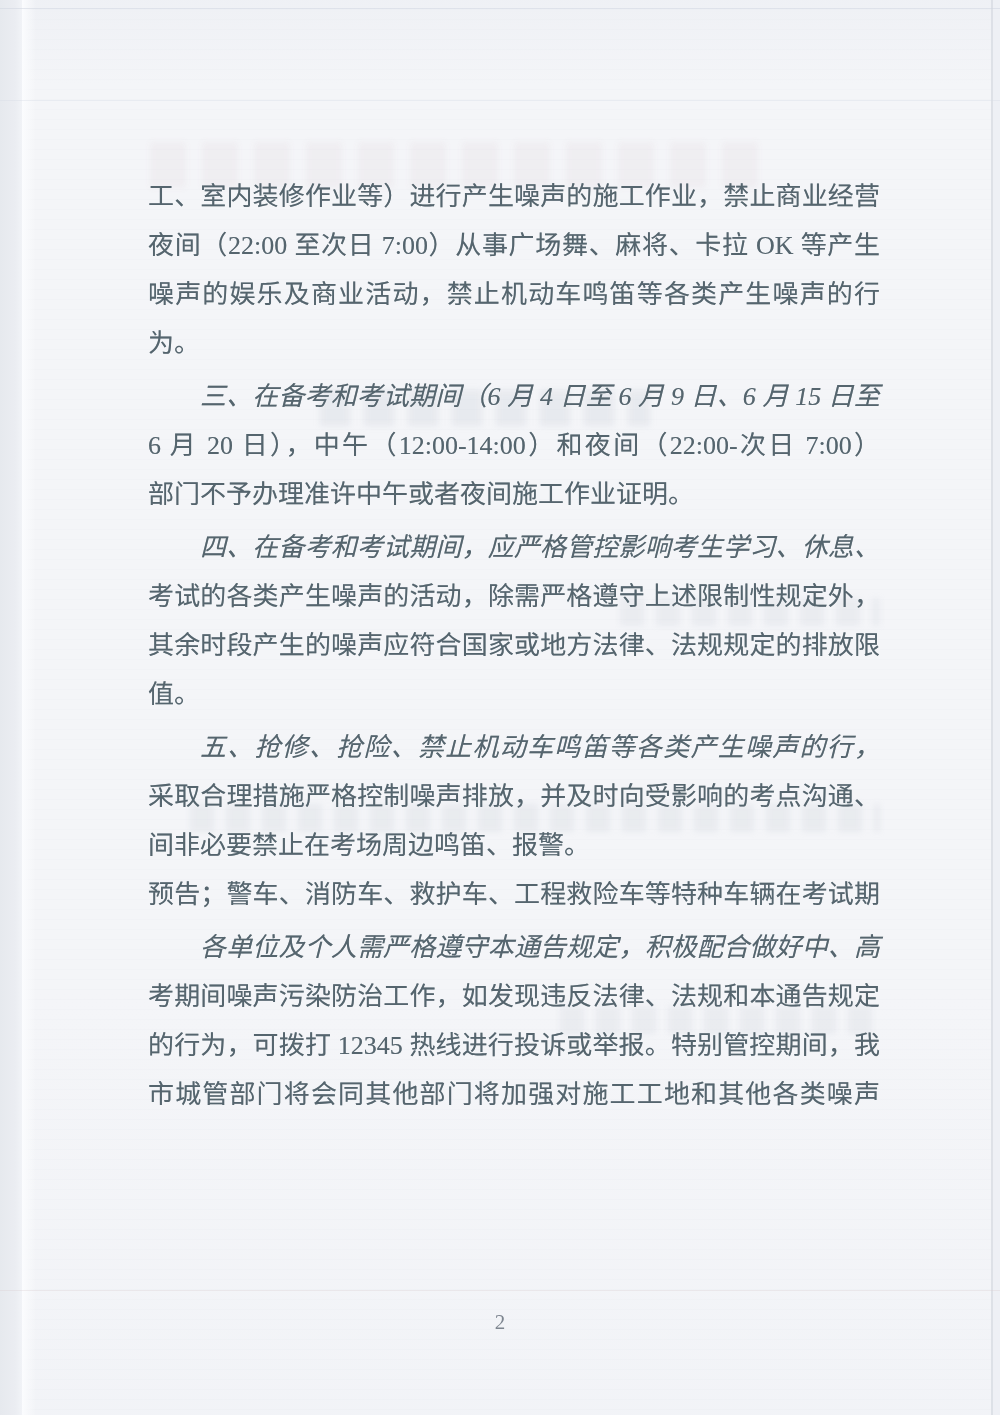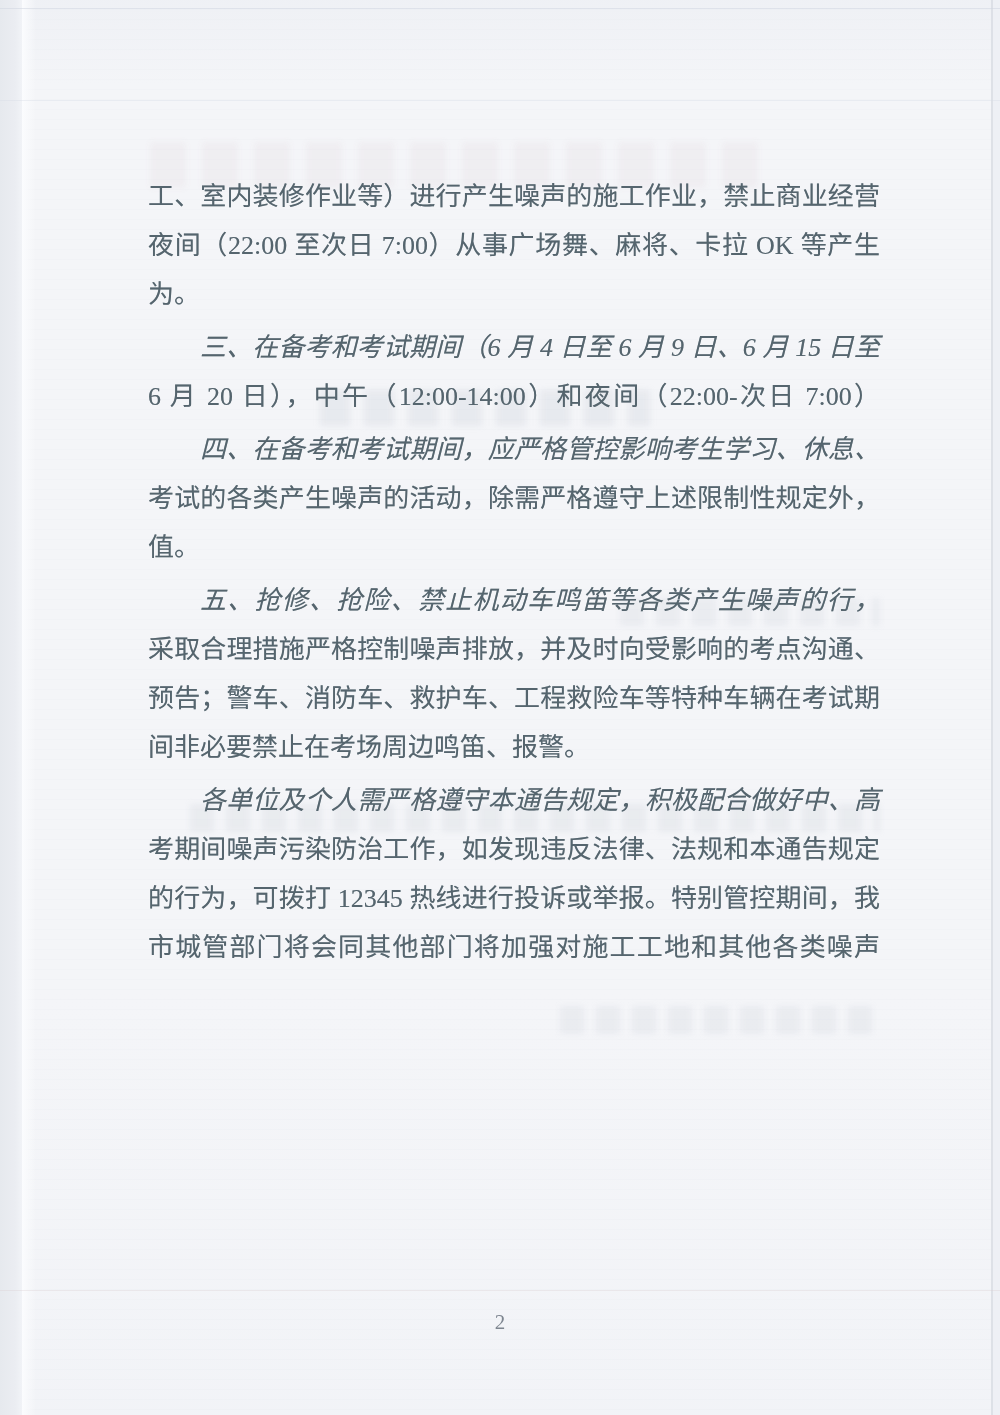--- a/index.html
+++ b/index.html
@@ -147,6 +147,7 @@
     <div class="paragraph">
       <div class="line">工、室内装修作业等）进行产生噪声的施工作业，禁止商业经营</div>
       <div class="line">夜间（22:00 至次日 7:00）从事广场舞、麻将、卡拉 OK 等产生</div>
+      <div class="line">噪声的娱乐及商业活动，禁止机动车鸣笛等各类产生噪声的行</div>
       <div class="line para-end">为。</div>
     </div>
     <div class="paragraph">

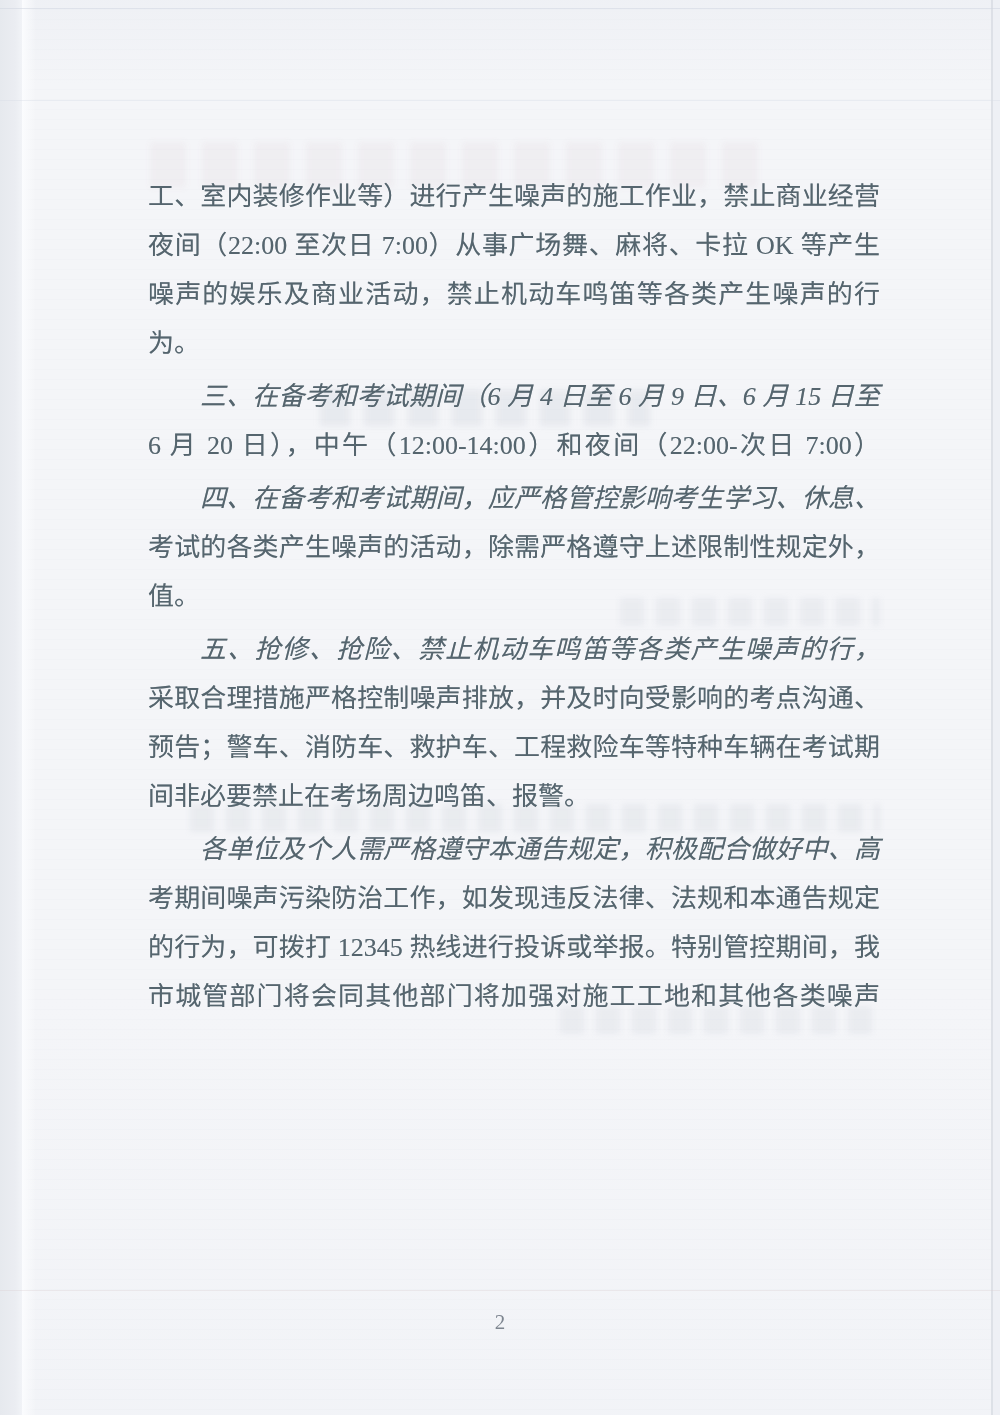--- a/index.html
+++ b/index.html
@@ -153,6 +153,7 @@
     <div class="paragraph">
       <div class="line indent">三、在备考和考试期间（6 月 4 日至 6 月 9 日、6 月 15 日至</div>
       <div class="line">6 月 20 日），中午（12:00-14:00）和夜间（22:00-次日 7:00）</div>
+      <div class="line para-end">部门不予办理准许中午或者夜间施工作业证明。</div>
     </div>
     <div class="paragraph">
       <div class="line indent">四、在备考和考试期间，应严格管控影响考生学习、休息、</div>

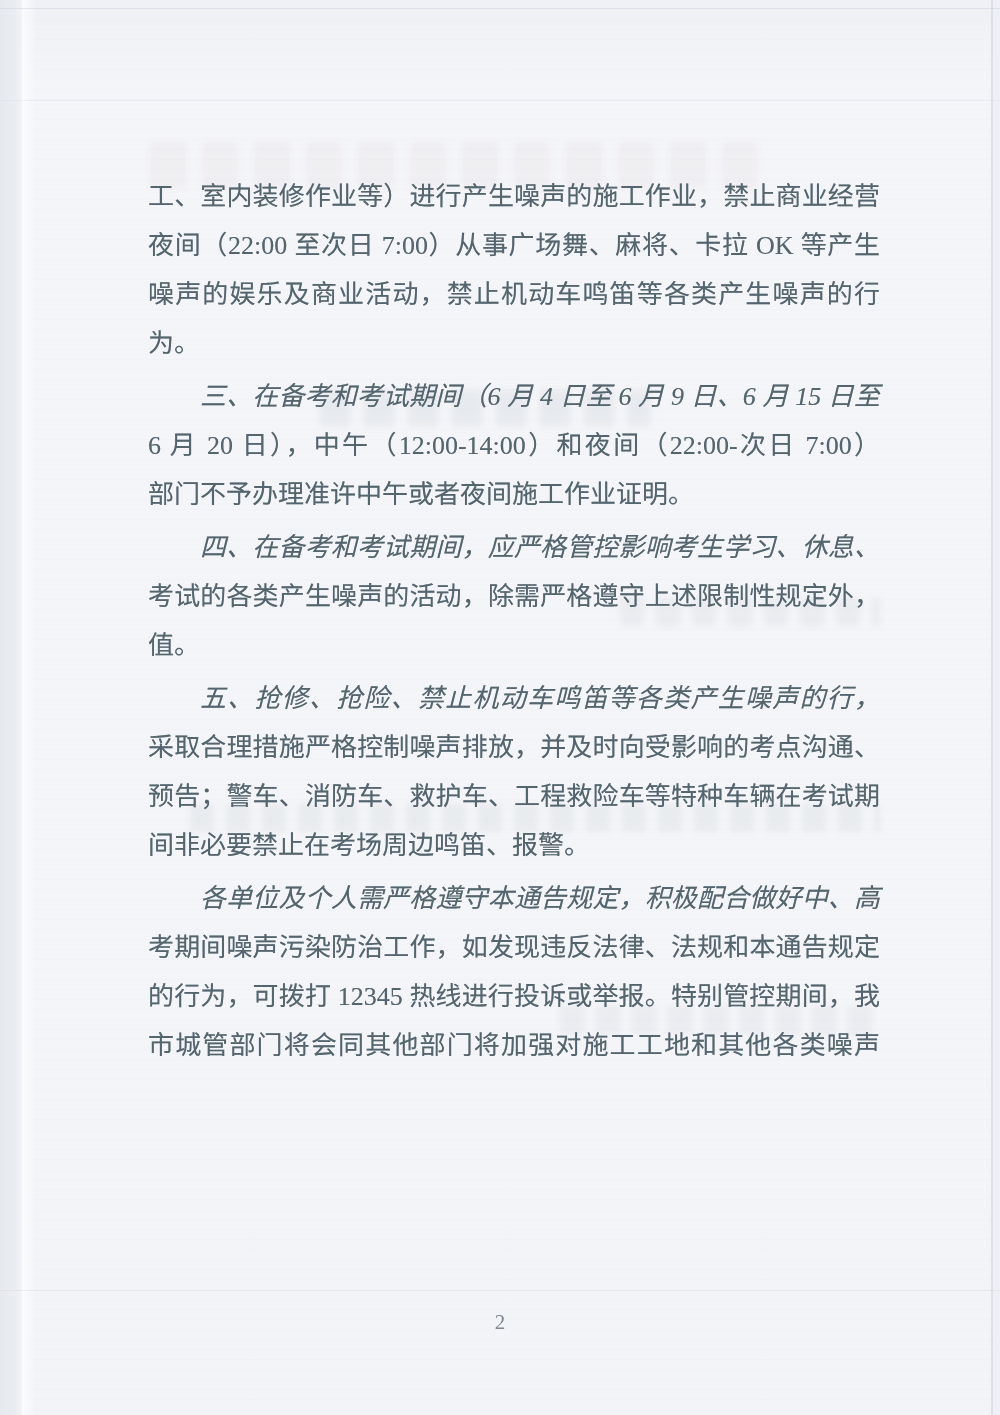--- a/index.html
+++ b/index.html
@@ -158,6 +158,7 @@
     <div class="paragraph">
       <div class="line indent">四、在备考和考试期间，应严格管控影响考生学习、休息、</div>
       <div class="line">考试的各类产生噪声的活动，除需严格遵守上述限制性规定外，</div>
+      <div class="line">其余时段产生的噪声应符合国家或地方法律、法规规定的排放限</div>
       <div class="line para-end">值。</div>
     </div>
     <div class="paragraph">

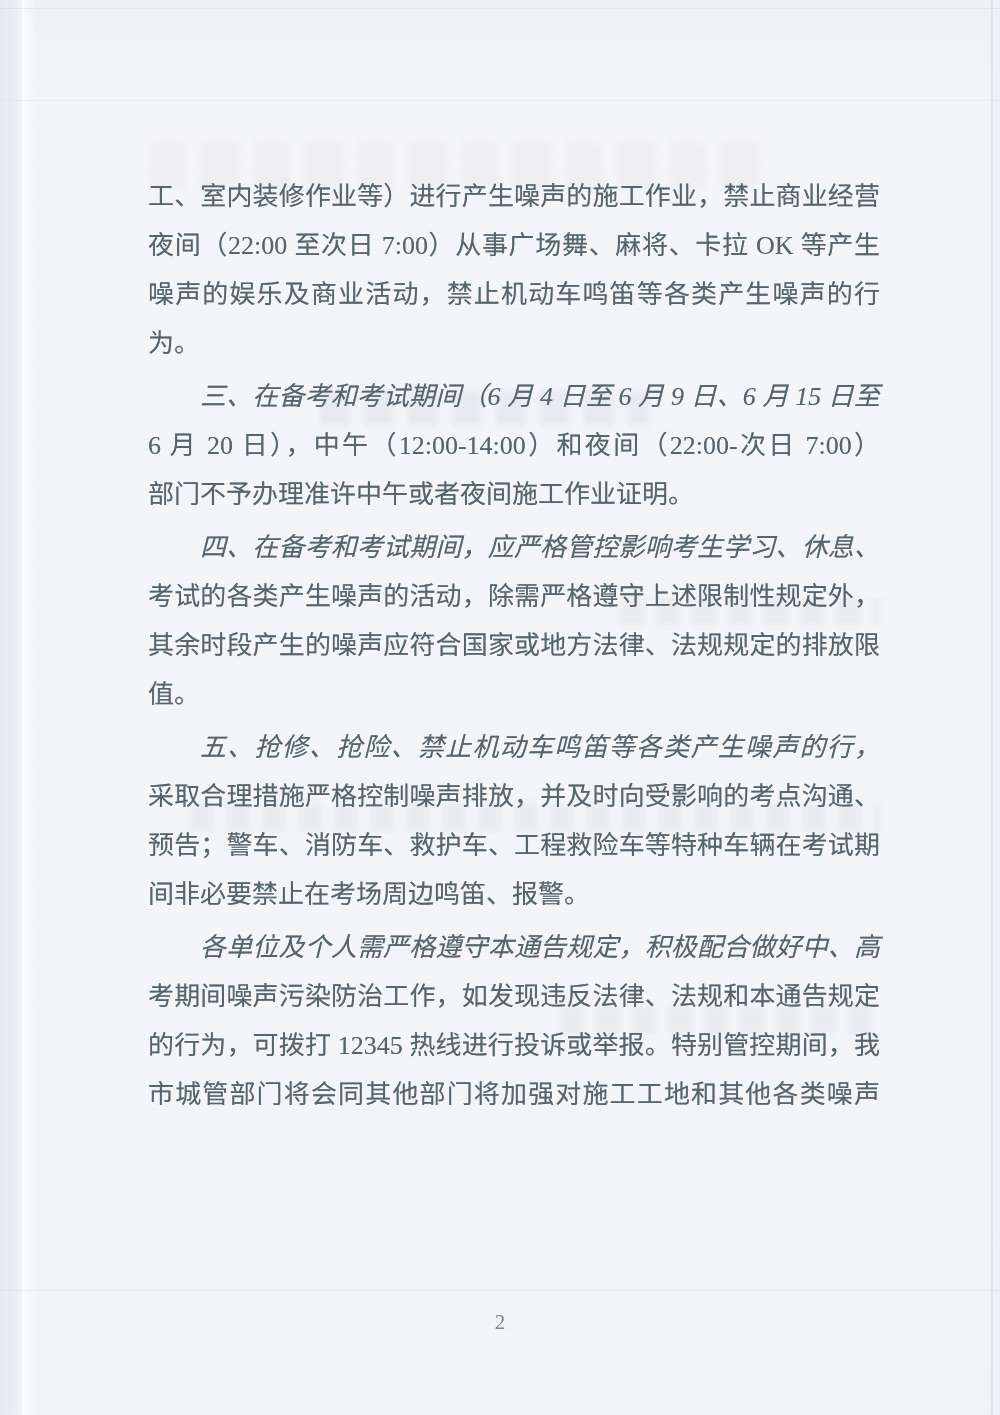--- a/index.html
+++ b/index.html
@@ -164,8 +164,8 @@
     <div class="paragraph">
       <div class="line indent">五、抢修、抢险、禁止机动车鸣笛等各类产生噪声的行，</div>
       <div class="line">采取合理措施严格控制噪声排放，并及时向受影响的考点沟通、</div>
+      <div class="line para-end">间非必要禁止在考场周边鸣笛、报警。</div>
       <div class="line">预告；警车、消防车、救护车、工程救险车等特种车辆在考试期</div>
-      <div class="line para-end">间非必要禁止在考场周边鸣笛、报警。</div>
     </div>
     <div class="paragraph">
       <div class="line indent">各单位及个人需严格遵守本通告规定，积极配合做好中、高</div>

